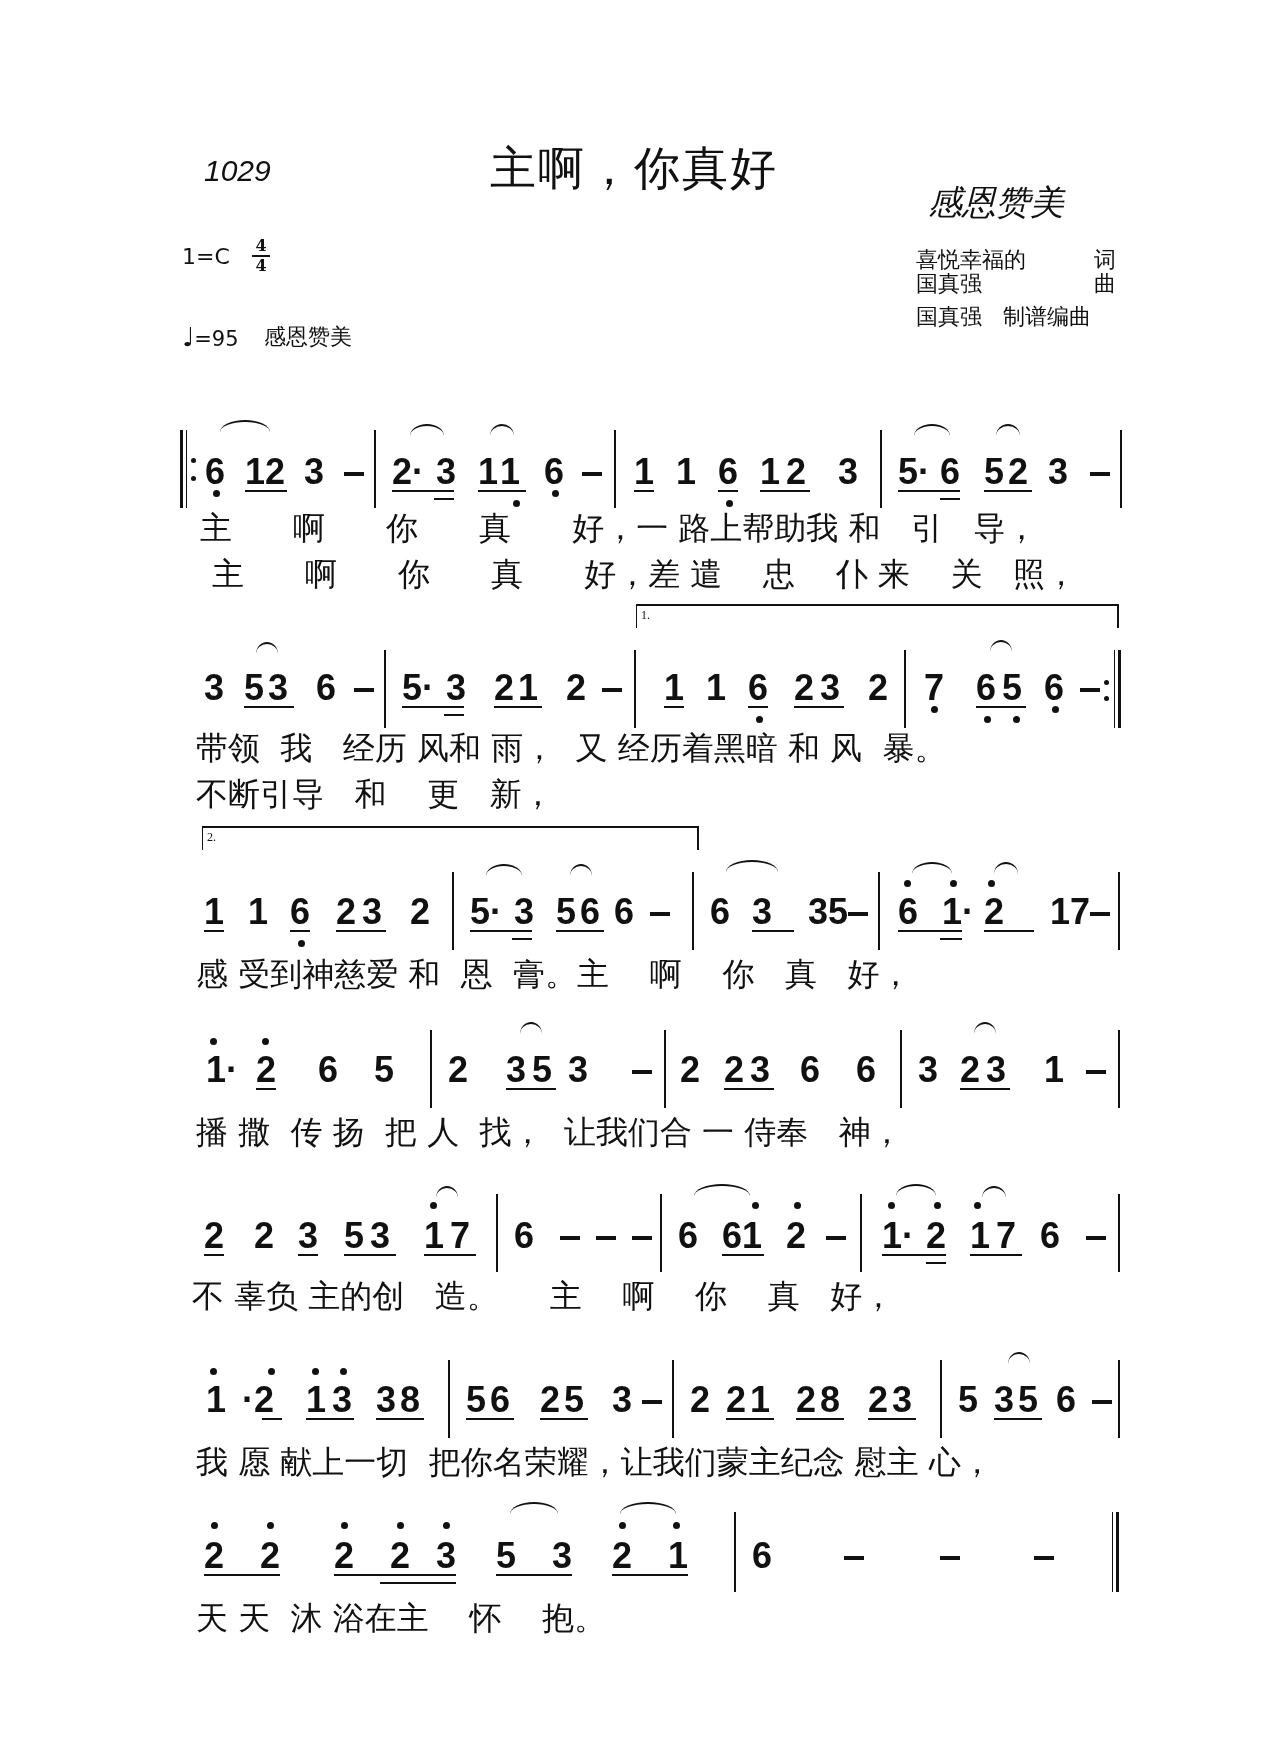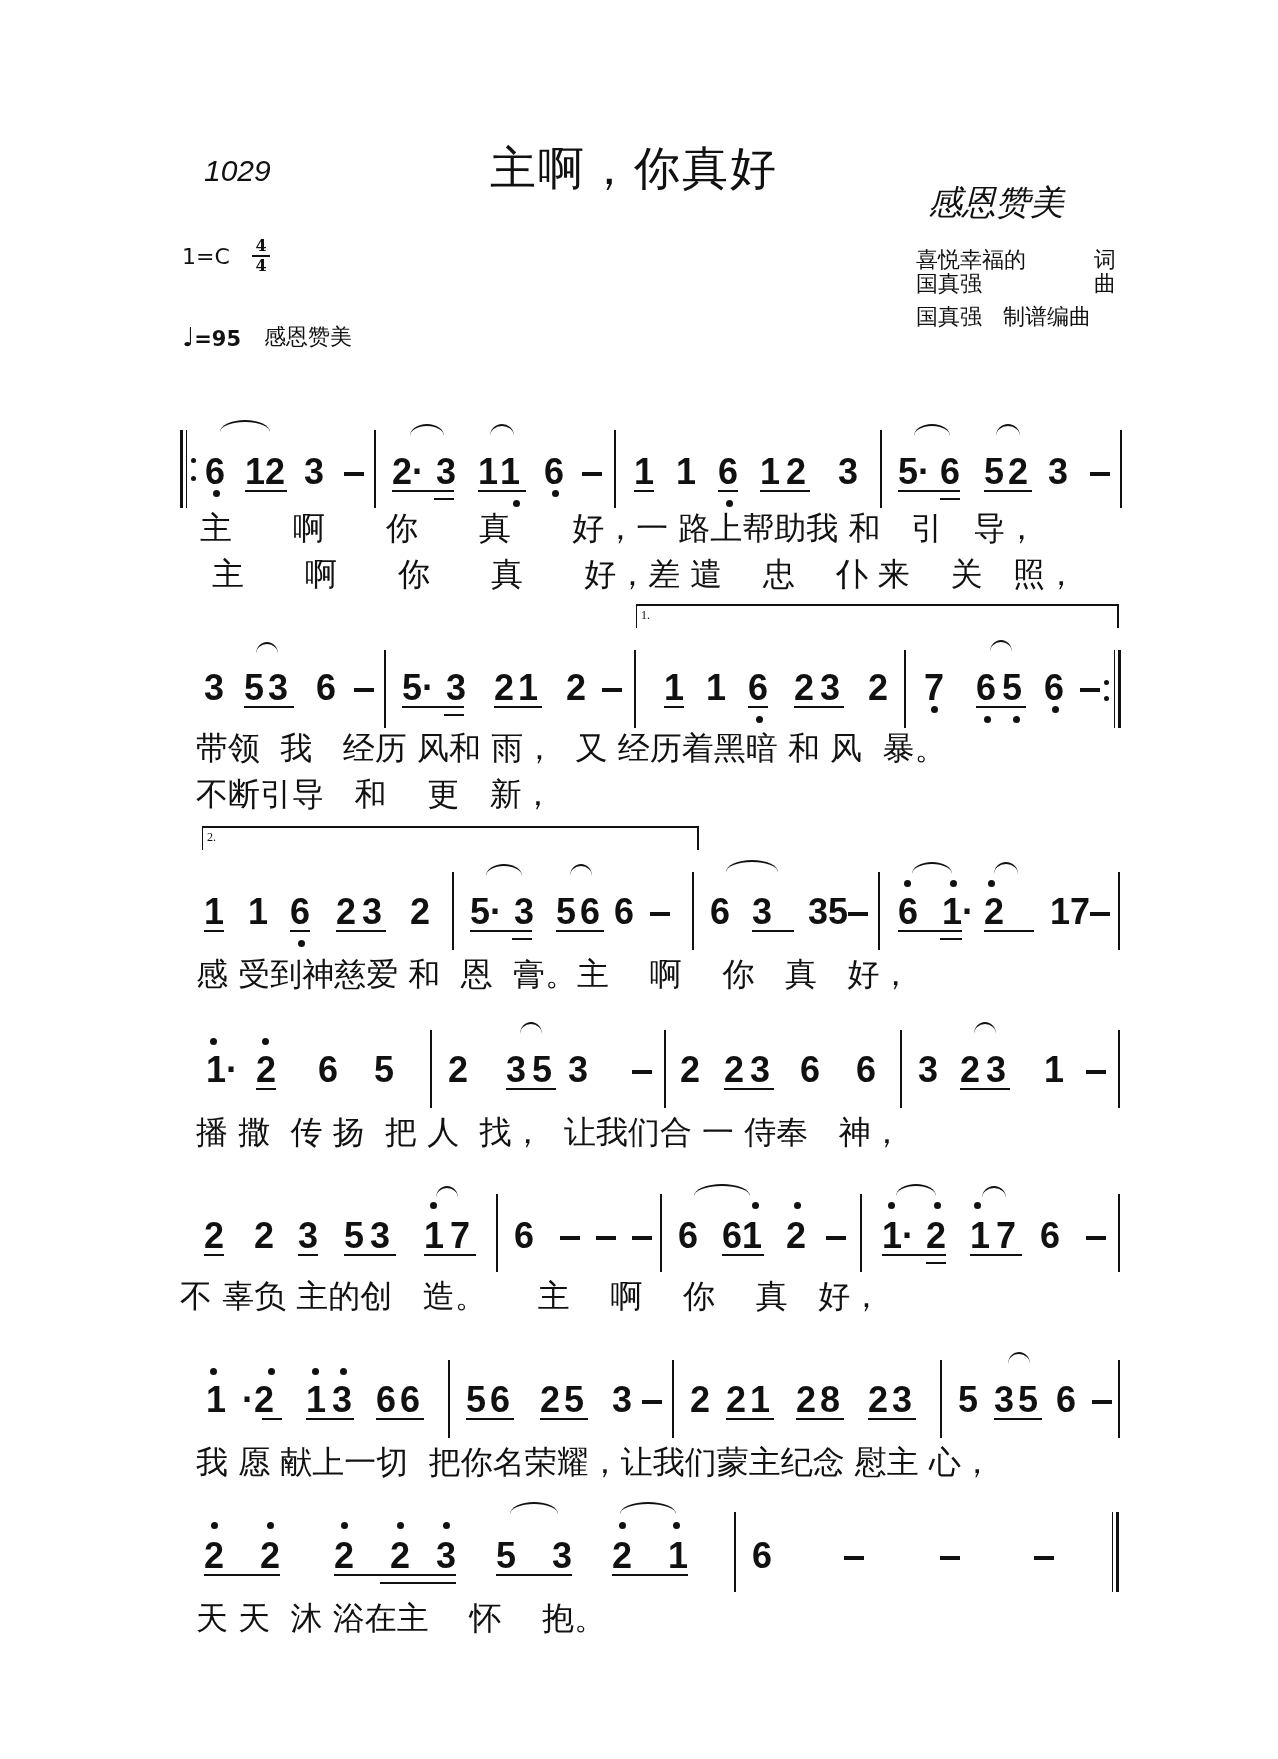--- a/index.html
+++ b/index.html
@@ -12,7 +12,7 @@
   #key { left: 182px; top: 244px; font-size: 22px; }
   .timesig { position: absolute; left: 252px; top: 238px; width: 18px; text-align: center; font-weight: bold; font-size: 16px; font-family: "DejaVu Serif", serif; line-height: 16px; }
   .timesig .bar { border-top: 2px solid #111; margin: 1px 0; }
-  #tempo { left: 182px; top: 322px; font-size: 21px; font-weight: bold; }
+  #tempo { left: 182px; top: 322px; font-size: 21px; }
   #tempo .note-glyph { font-size: 26px; }
   #expression { left: 264px; top: 322px; font-size: 22px; }
   .credit { position: absolute; left: 916px; font-size: 22px; line-height: 24px; width: 200px; }

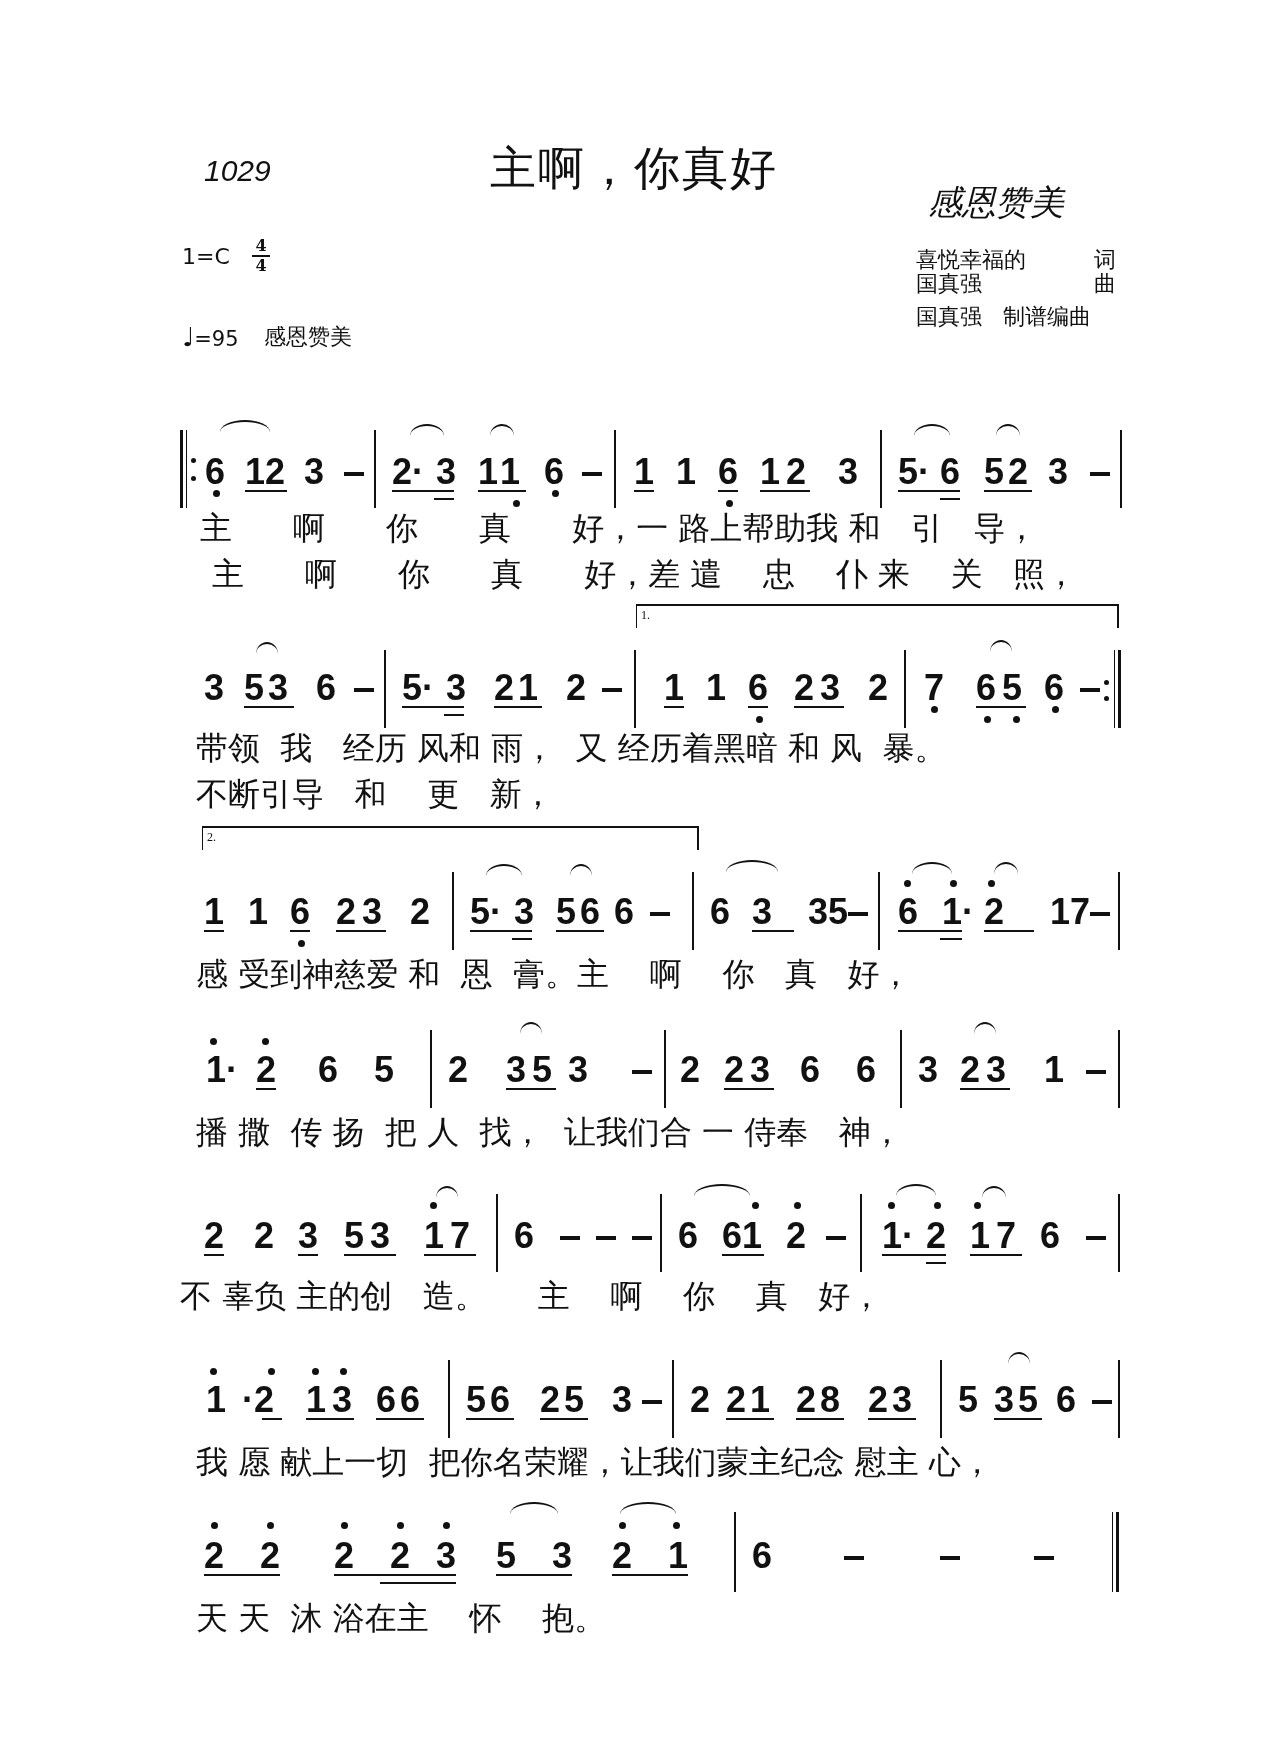--- a/index.html
+++ b/index.html
@@ -302,7 +302,7 @@
   <div class="dash" style="left:1086px;top:1236px"></div>
   <div class="barline" style="left:1118px;top:1194px;height:78px"></div>
 
-  <div class="lyric" style="left:180px;top:1278px"><span>不</span> <span>辜</span><span>负</span> <span>主的</span><span>创</span>   <span>造。</span>     <span>主</span>    <span>啊</span>    <span>你</span>    <span>真</span>   <span>好，</span></div>
+  <div class="lyric" style="left:192px;top:1278px"><span>不</span> <span>辜</span><span>负</span> <span>主的</span><span>创</span>   <span>造。</span>     <span>主</span>    <span>啊</span>    <span>你</span>    <span>真</span>   <span>好，</span></div>
 </div>
 
 <div class="row" style="top:0">

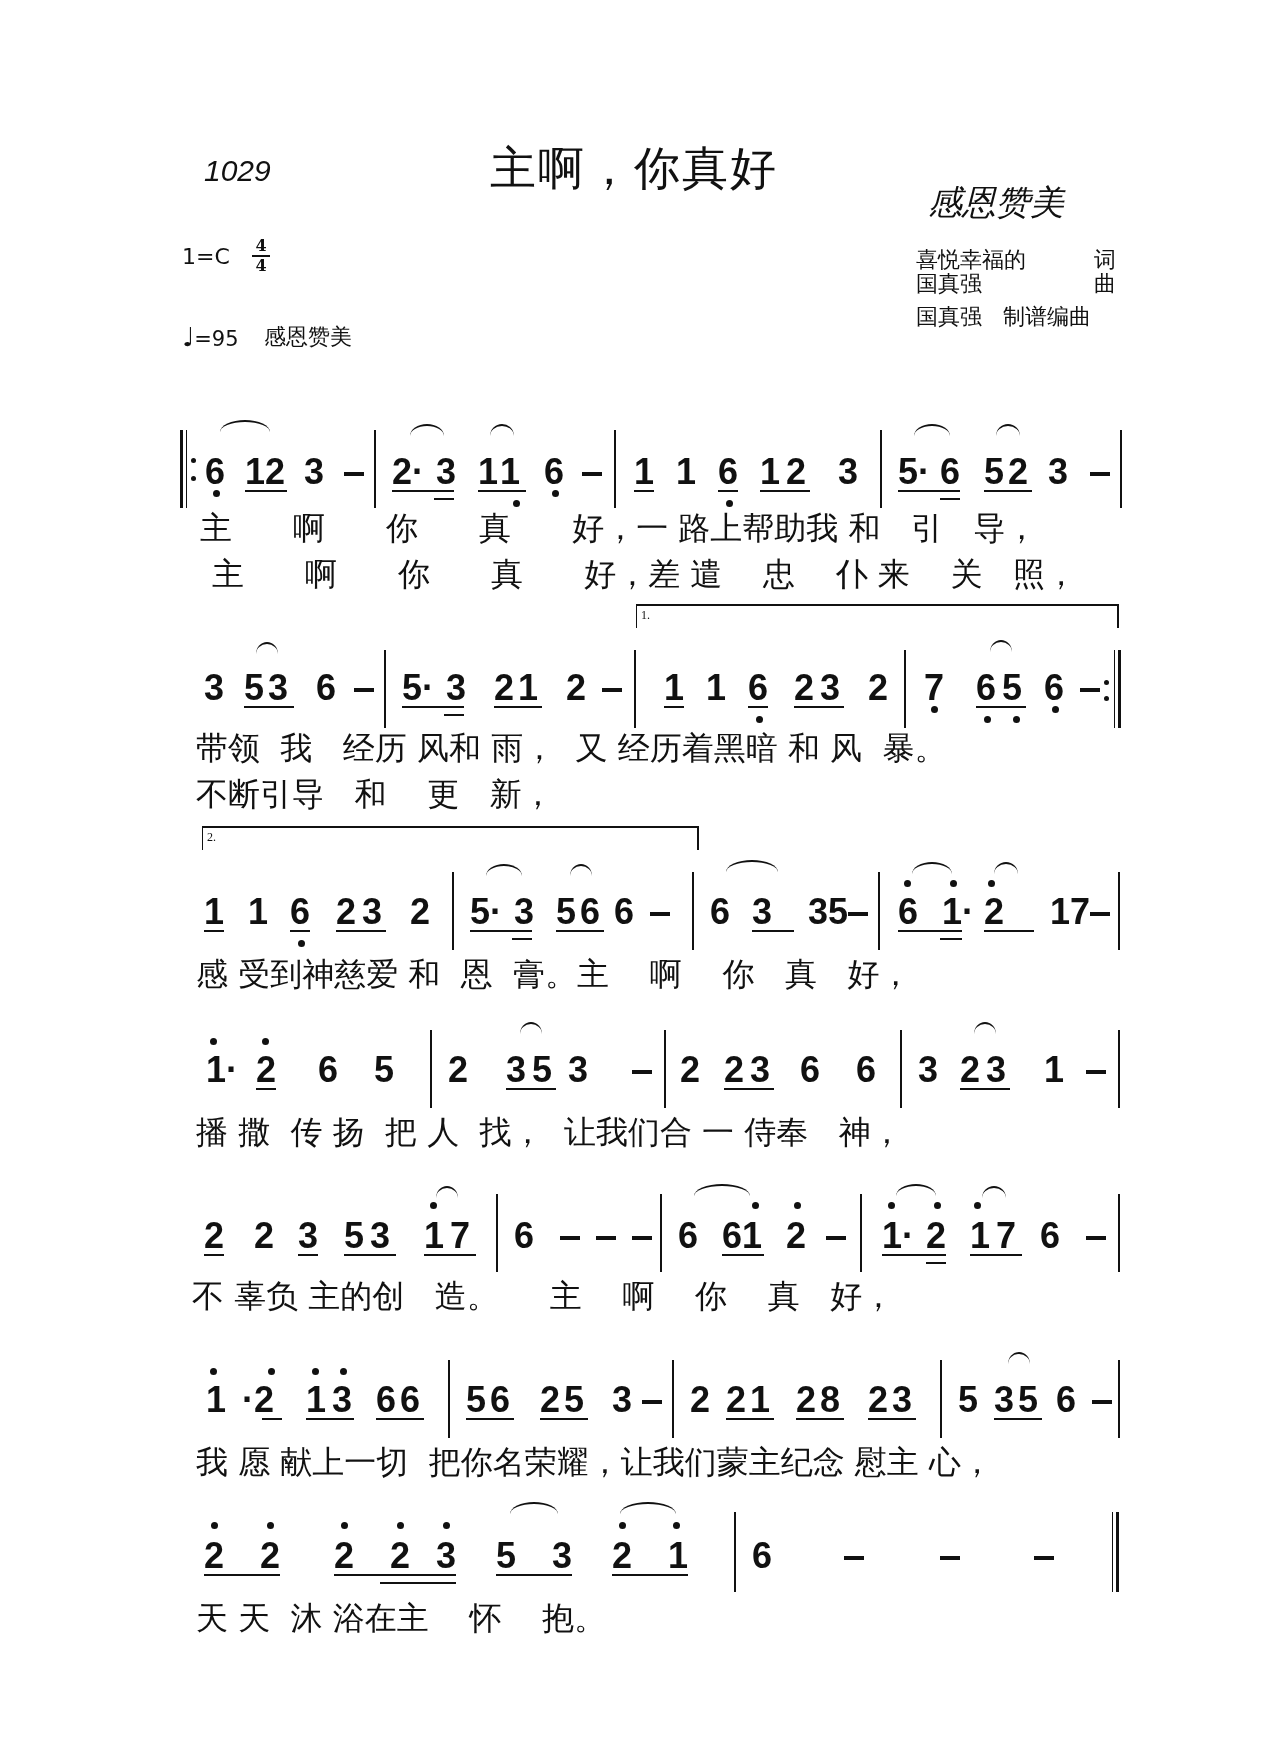--- a/index.html
+++ b/index.html
@@ -315,7 +315,7 @@
   <div class="dot" style="left:312px;top:1368px"></div>
   <div class="dot" style="left:340px;top:1368px"></div>
   <div class="ul" style="left:306px;top:1418px;width:48px"></div>
-  <div class="tok" style="left:376px;top:1380px;letter-spacing:4px">66</div>
+  <div class="tok" style="left:376px;top:1380px;letter-spacing:4px">38</div>
   <div class="ul" style="left:376px;top:1418px;width:48px"></div>
   <div class="barline" style="left:448px;top:1360px;height:78px"></div>
 

